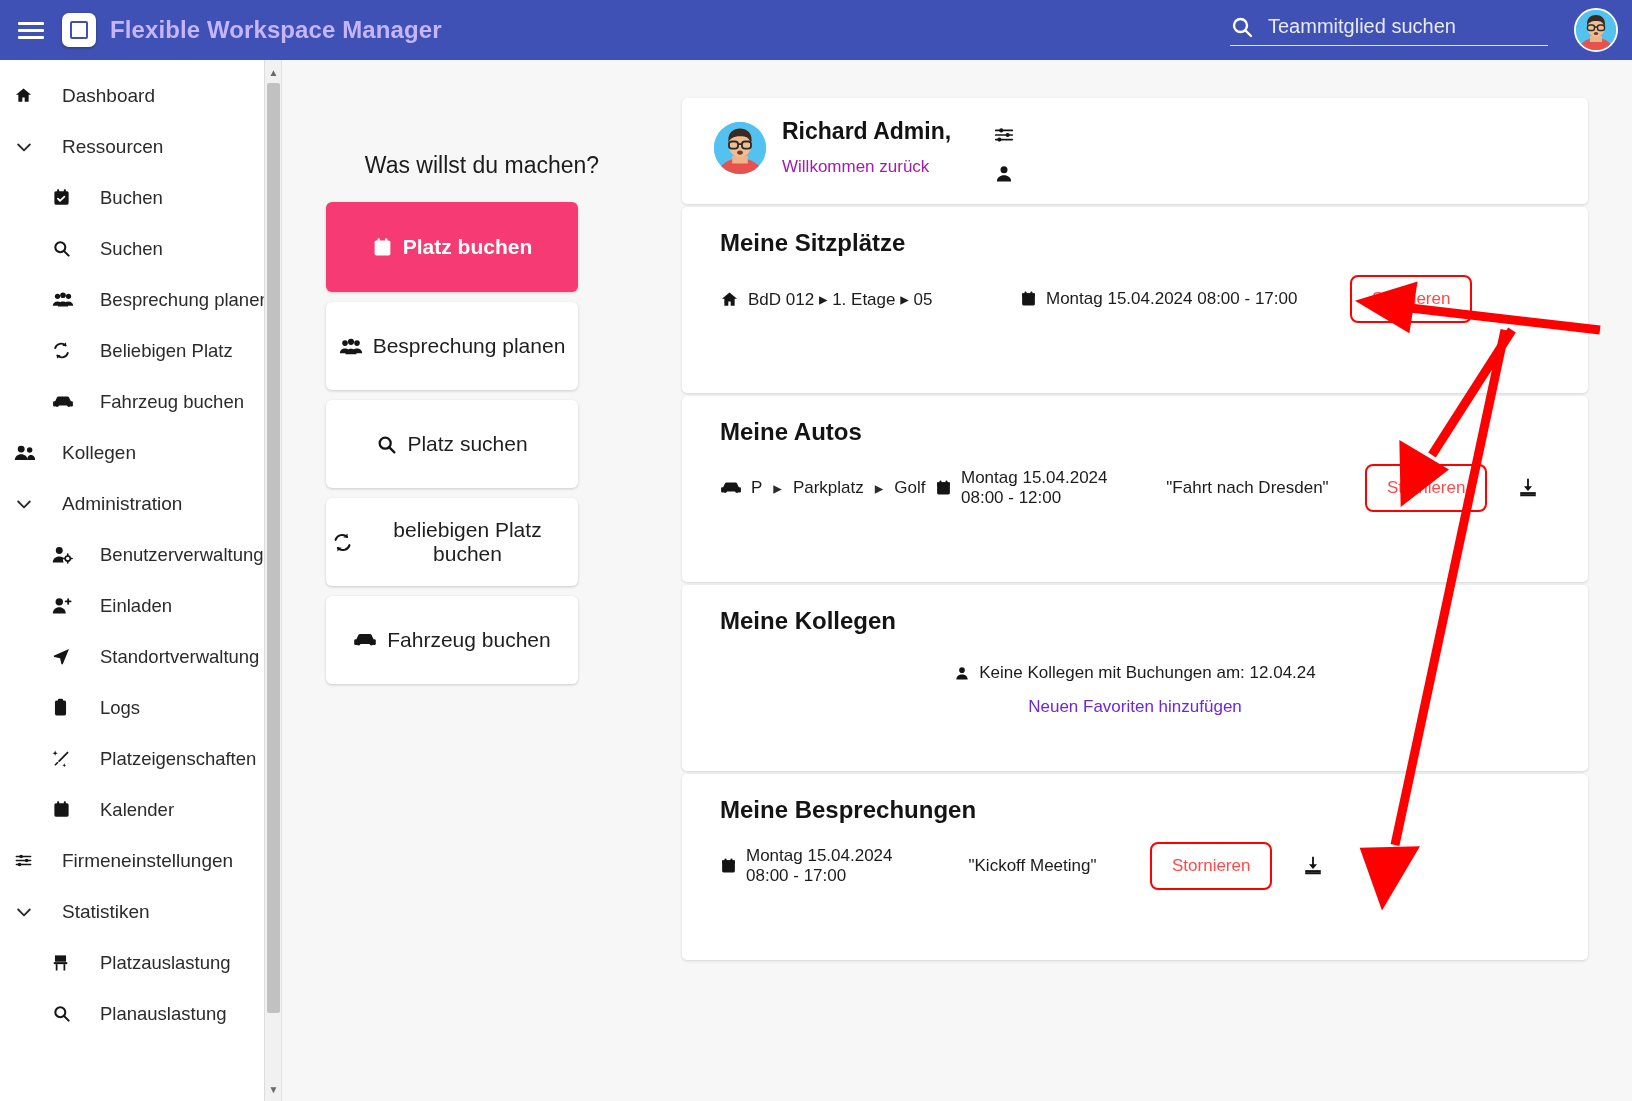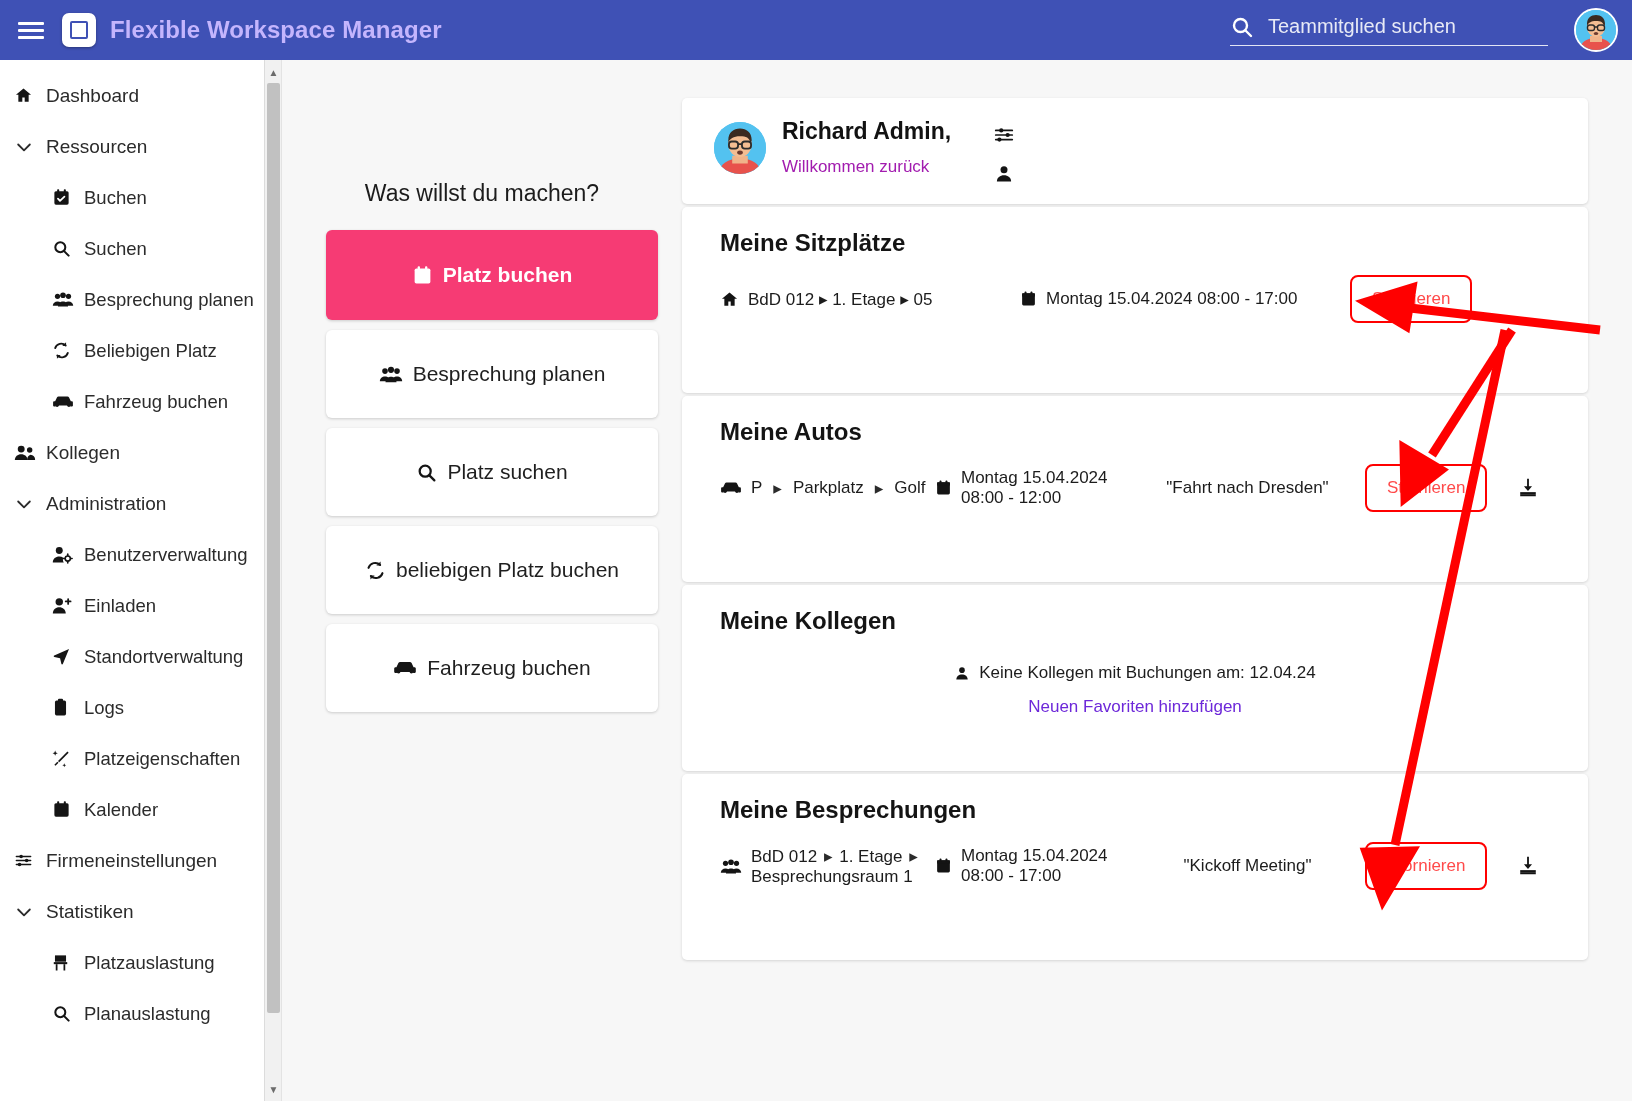--- a/index.html
+++ b/index.html
@@ -66,7 +66,7 @@
   }
   .nav-item.sub { padding-left: 52px; font-size: 18.5px; }
   .nav-ico { width: 28px; flex: 0 0 28px; display:flex; align-items:center; justify-content:flex-start; color:#1b1b1b; }
-  .nav-label { margin-left: 4px; }
+  .nav-label { margin-left: 20px; }
   .chev { width: 28px; flex: 0 0 28px; display:flex; align-items:center; }
 
   .sb-scroll {

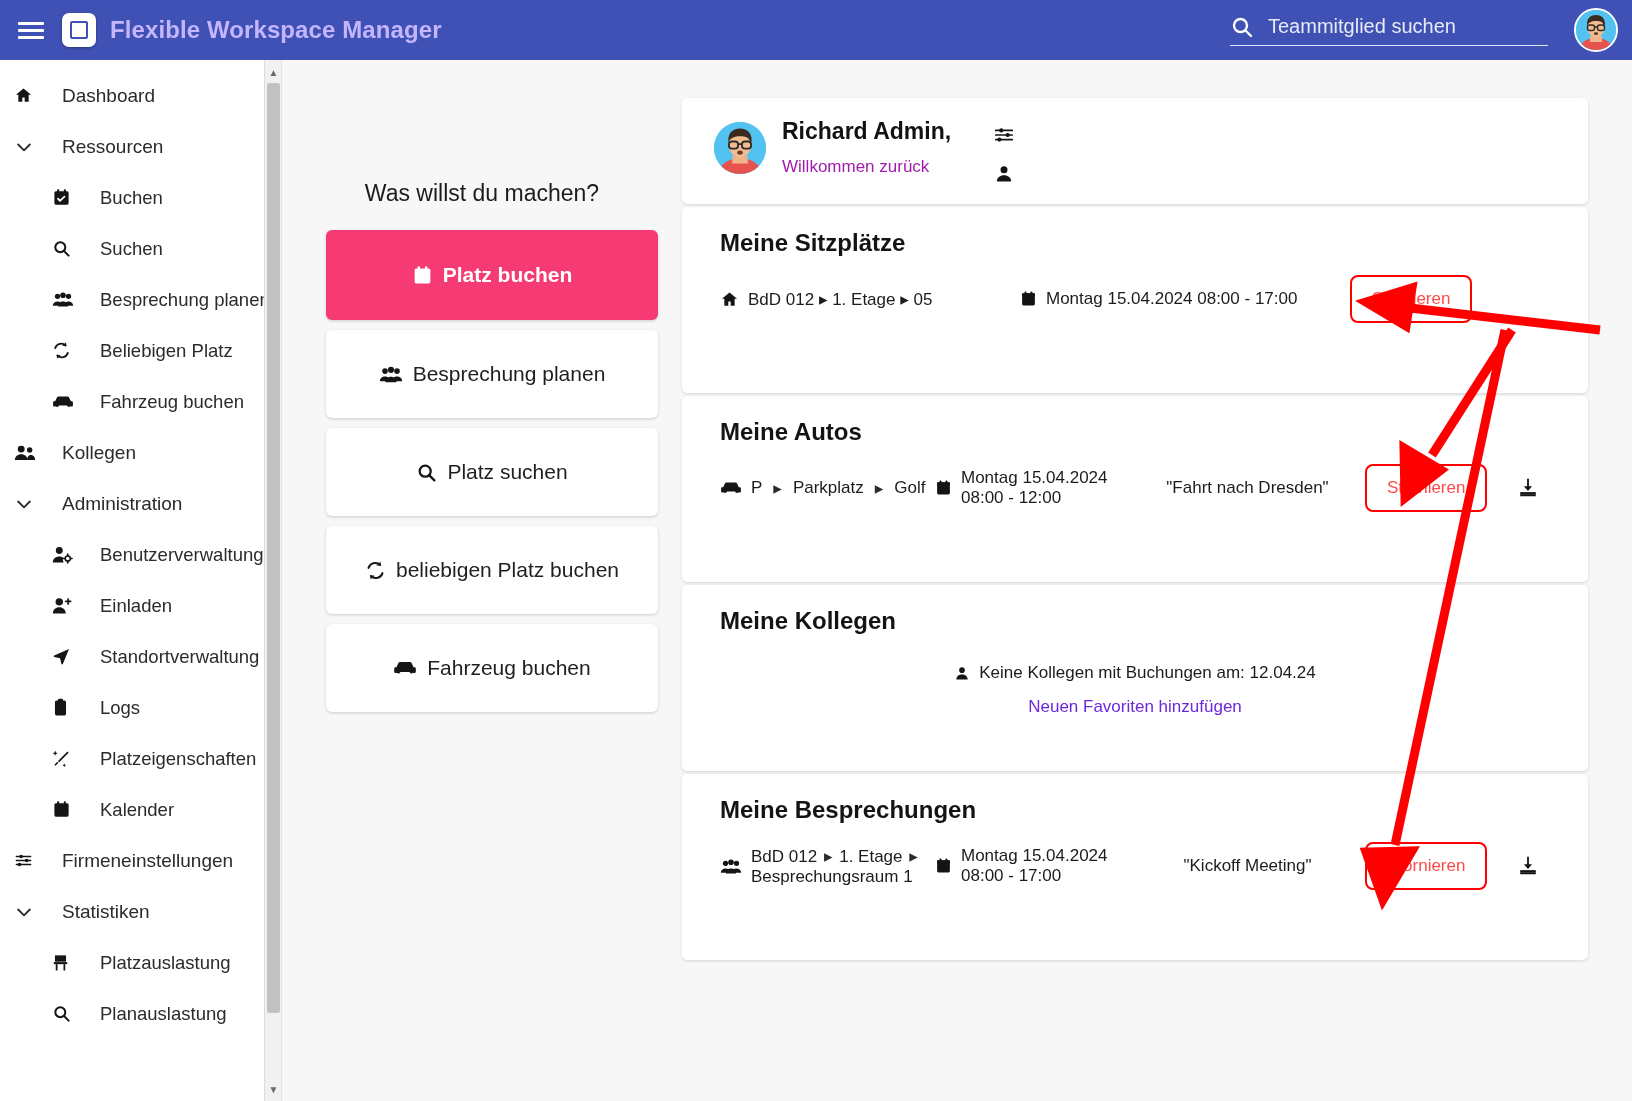--- a/index.html
+++ b/index.html
@@ -83,7 +83,7 @@
     position: absolute; top: 60px; left: 282px; width: 1350px; height: 1041px;
     background: #f7f7f7; display: flex;
   }
-  .col-left { width: 400px; flex: 0 0 400px; padding-top: 120px; }
+  .col-left { width: 400px; flex: 0 0 400px; padding-top: 92px; }
   .col-left-inner { width: 312px; margin: 0 auto; }
   .ask-title { text-align: center; font-size: 23px; color: #1c1c1c; margin-bottom: 23px; font-weight: 400; }
 

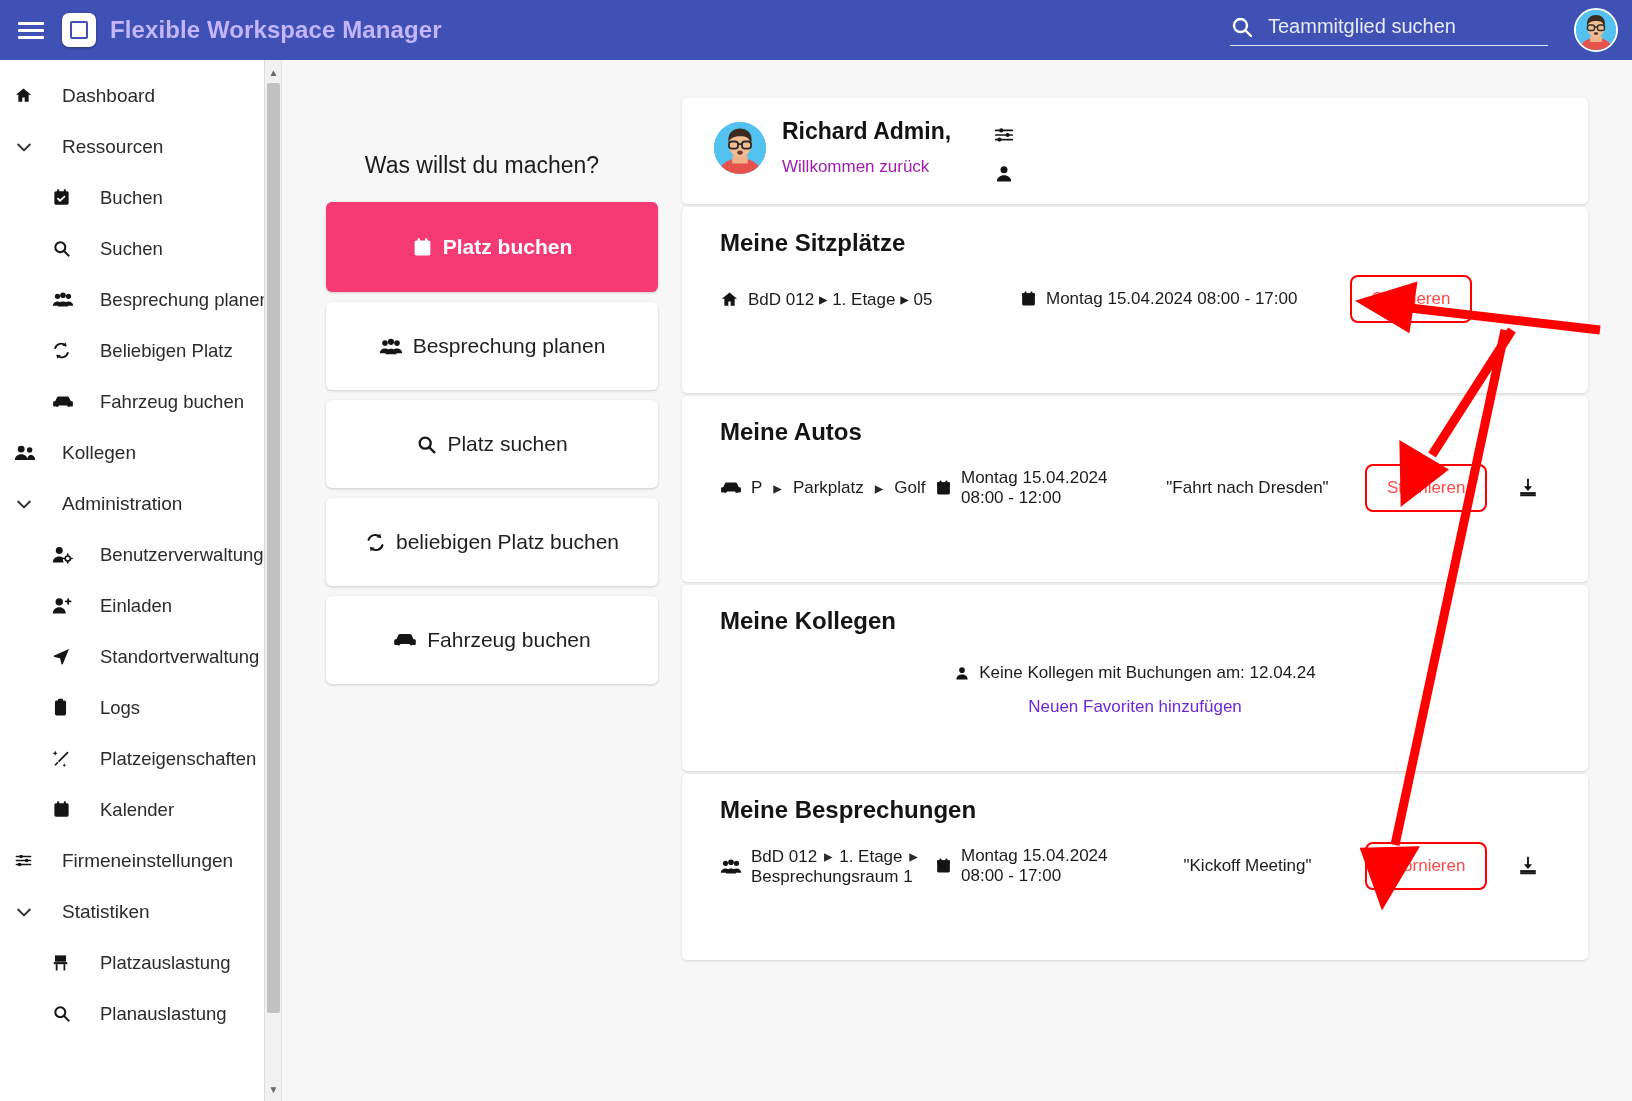--- a/index.html
+++ b/index.html
@@ -88,7 +88,7 @@
   .ask-title { text-align: center; font-size: 23px; color: #1c1c1c; margin-bottom: 23px; font-weight: 400; }
 
   .act-btn {
-    width: 332px; height: 88px; background: #fff; border: 0; border-radius: 6px;
+    width: 252px; height: 88px; background: #fff; border: 0; border-radius: 6px;
     box-shadow: 0 1px 3px rgba(0,0,0,.18); margin-bottom: 10px;
     display:flex; align-items:center; justify-content:center; gap: 10px;
     font-size: 21px; color: #1f1f1f; cursor: pointer; font-family: "Liberation Sans", sans-serif;

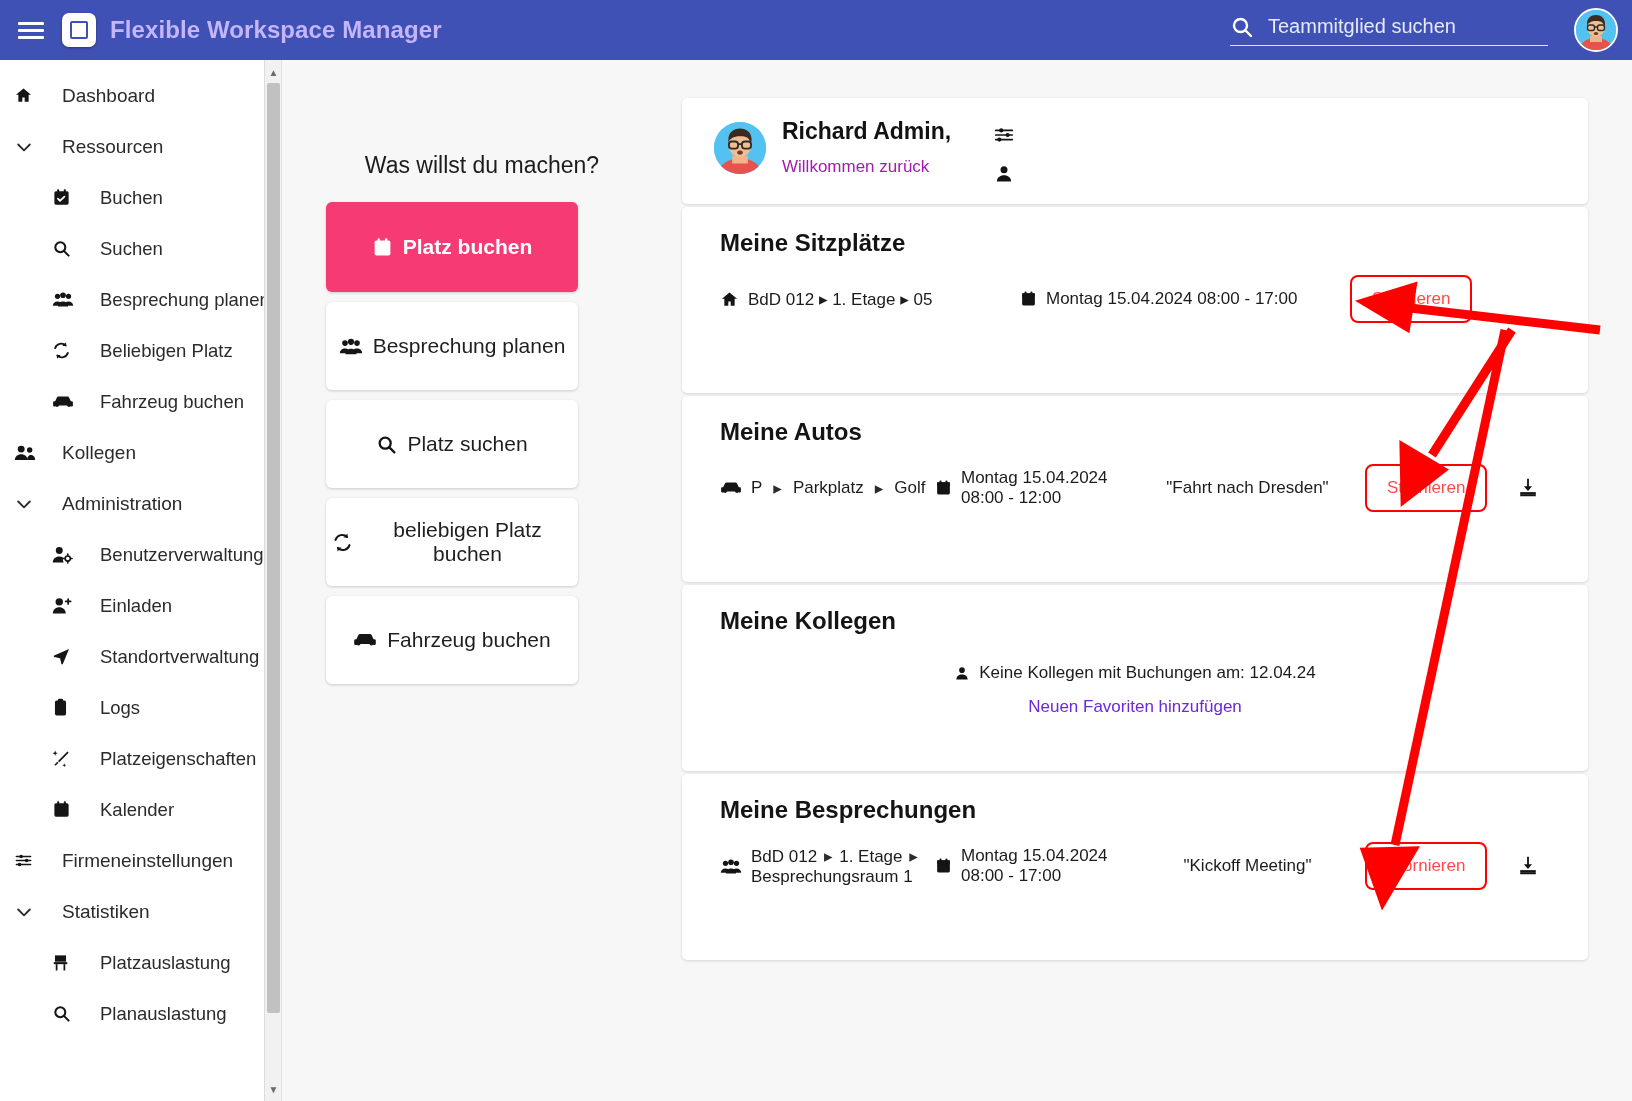--- a/index.html
+++ b/index.html
@@ -578,25 +578,6 @@
       <div class="card card-meet">
         <div class="card-title">Meine Besprechungen</div>
         <div class="row" style="padding-left:16px;">
-          <div class="cell" style="width:215px;align-items:center;">
-            <span class="ico">
-              <svg width="22" height="17" viewBox="0 0 28 20" fill="#141414">
-                <circle cx="7" cy="6" r="3.3"></circle>
-                  <circle cx="21" cy="6" r="3.3"></circle>
-                  <circle cx="14" cy="4.6" r="3.6"></circle>
-                <path d="M1 18c0-3.4 2.7-5.6 6-5.6s6 2.2 6 5.6z"></path>
-                  <path d="M15 18c0-3.4 2.7-5.6 6-5.6s6 2.2 6 5.6z"></path>
-                <path d="M7.6 19c0-3.8 2.9-6.3 6.4-6.3s6.4 2.5 6.4 6.3z"></path>
-              </svg>
-            </span>
-            <span>
-              <span>BdD 012</span>
-              <span class="sep">▸</span>
-              <span>1. Etage</span>
-              <span class="sep">▸</span><br>
-              <span>Besprechungsraum 1</span>
-            </span>
-          </div>
           <div class="cell" style="width:195px;">
             <span class="ico">
               <svg width="17" height="18" viewBox="0 0 24 24" fill="#141414">

